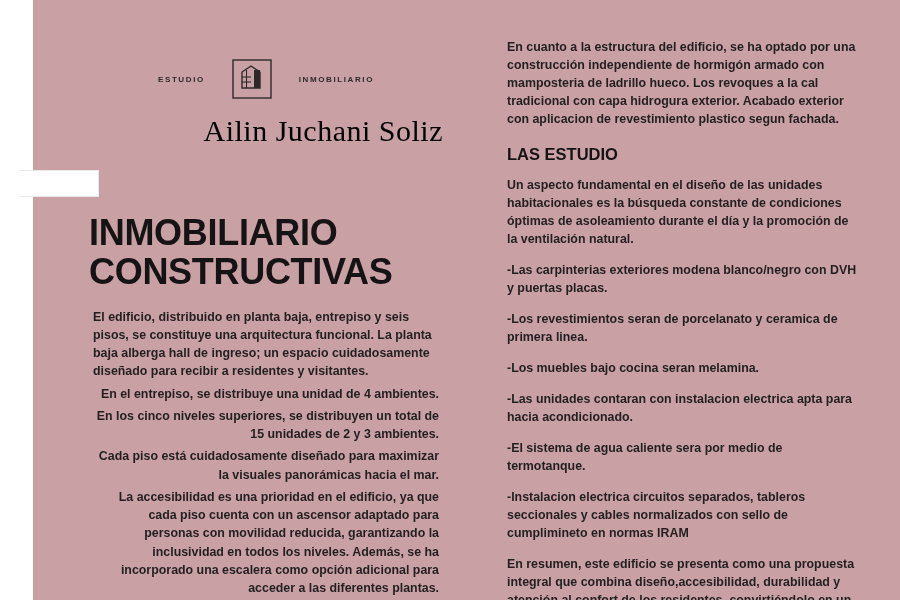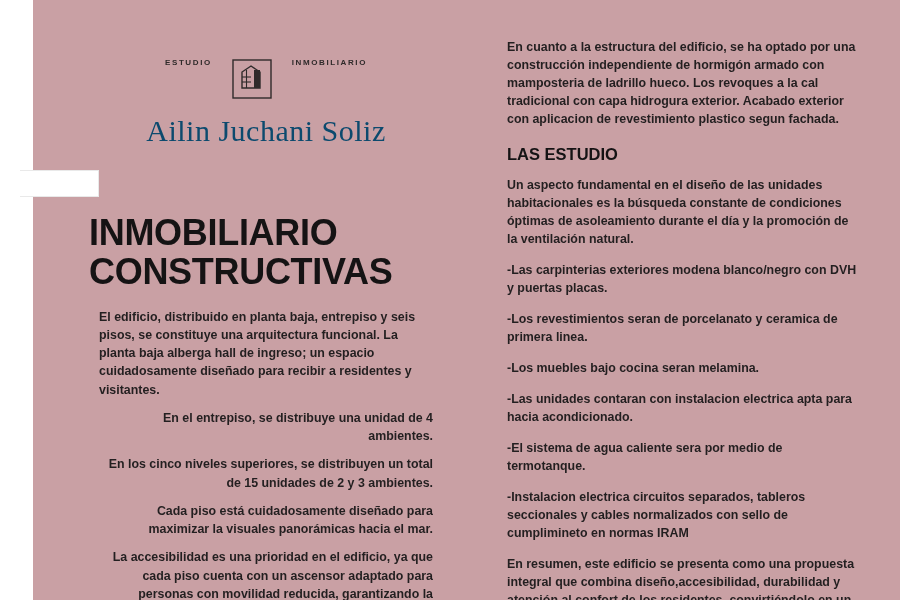--- a/index.html
+++ b/index.html
@@ -53,8 +53,9 @@
   
   .logo-wrap {
     display: flex;
+    align-items: center;
     justify-content: center;
-    gap: 18px;
+    gap: 25px;
     margin-top: 18px;
   }
   .logo-word {

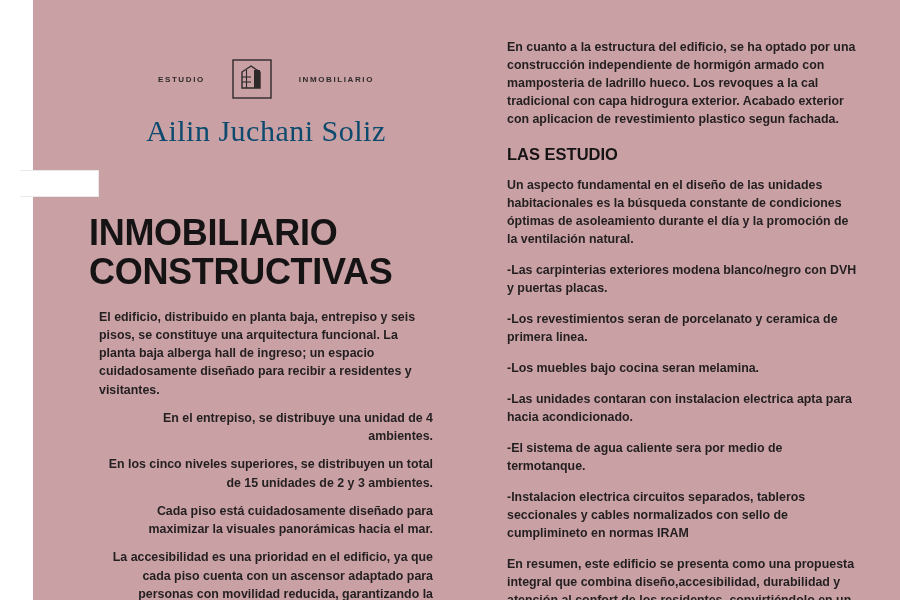--- a/index.html
+++ b/index.html
@@ -73,11 +73,11 @@
     display: block;
   }
   .studio-name {
-    text-align: center;
+    text-align: right;
     font-family: "Liberation Serif", serif;
     font-size: 30px;
     letter-spacing: 0.5px;
-    color: #0c4a6e;
+    color: #000000;
     margin-top: 14px;
     font-weight: 400;
   }

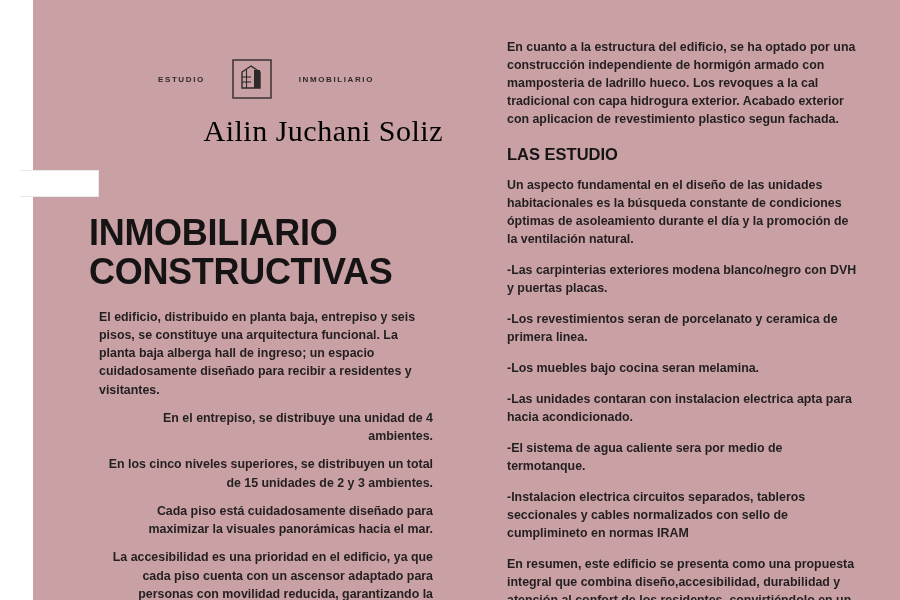--- a/index.html
+++ b/index.html
@@ -104,7 +104,7 @@
     font-weight: 600;
   }
   .body-text p {
-    margin: 10px;
+    margin: 4px;
   }
   .body-text p + p {
     margin-top: 0px;

